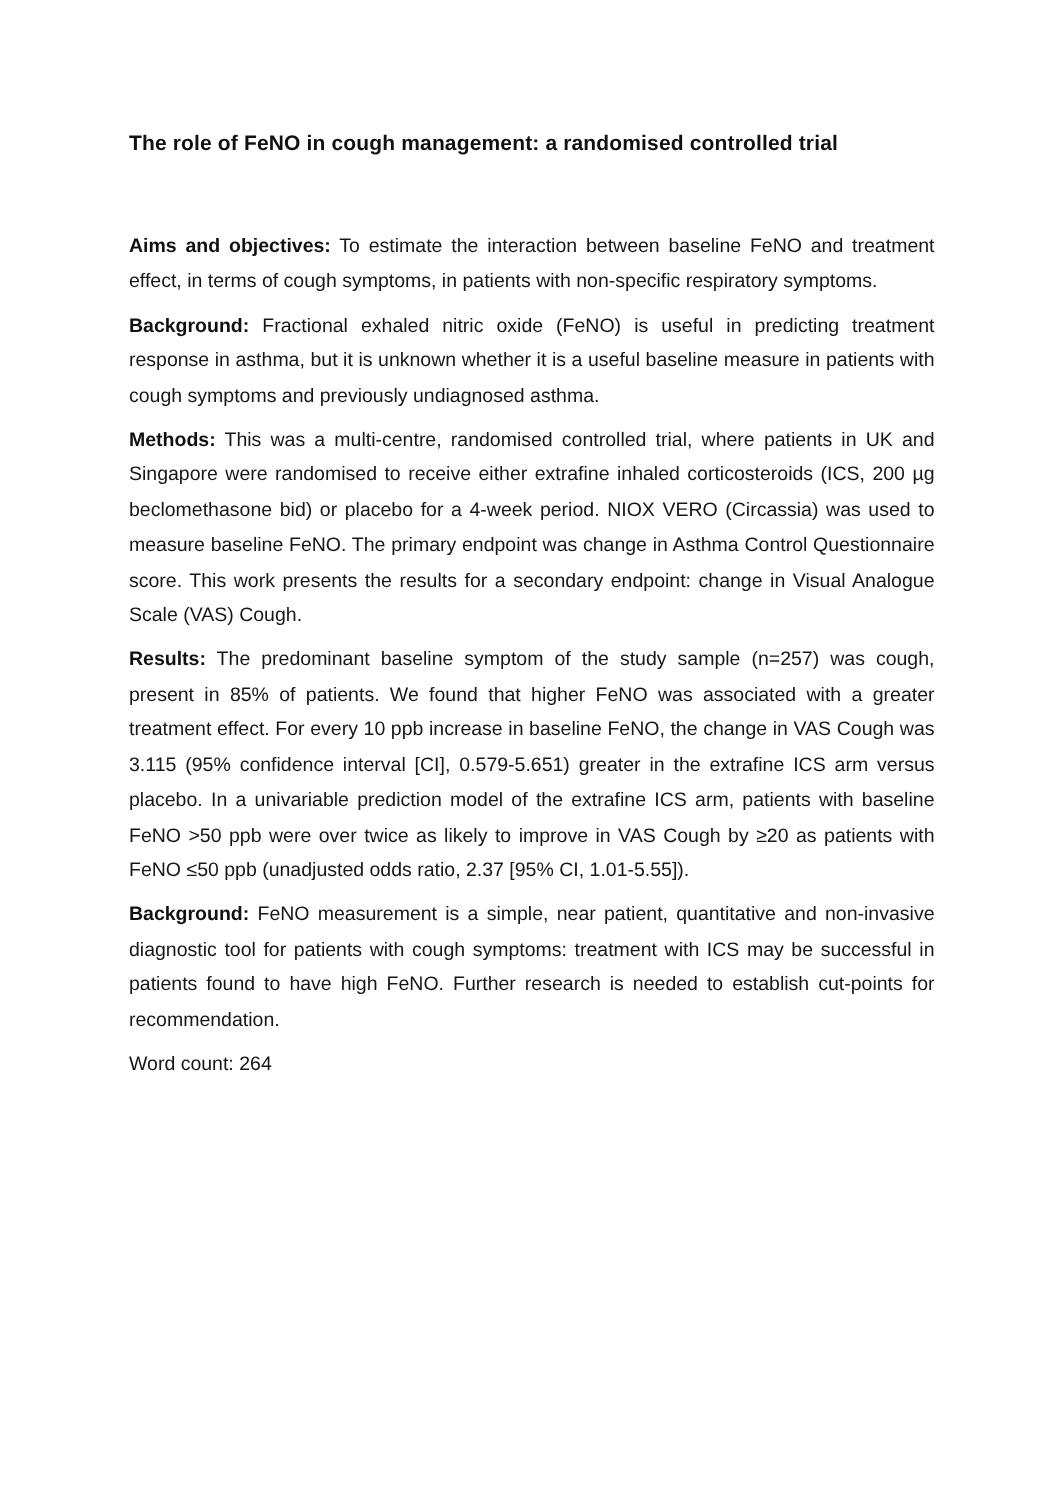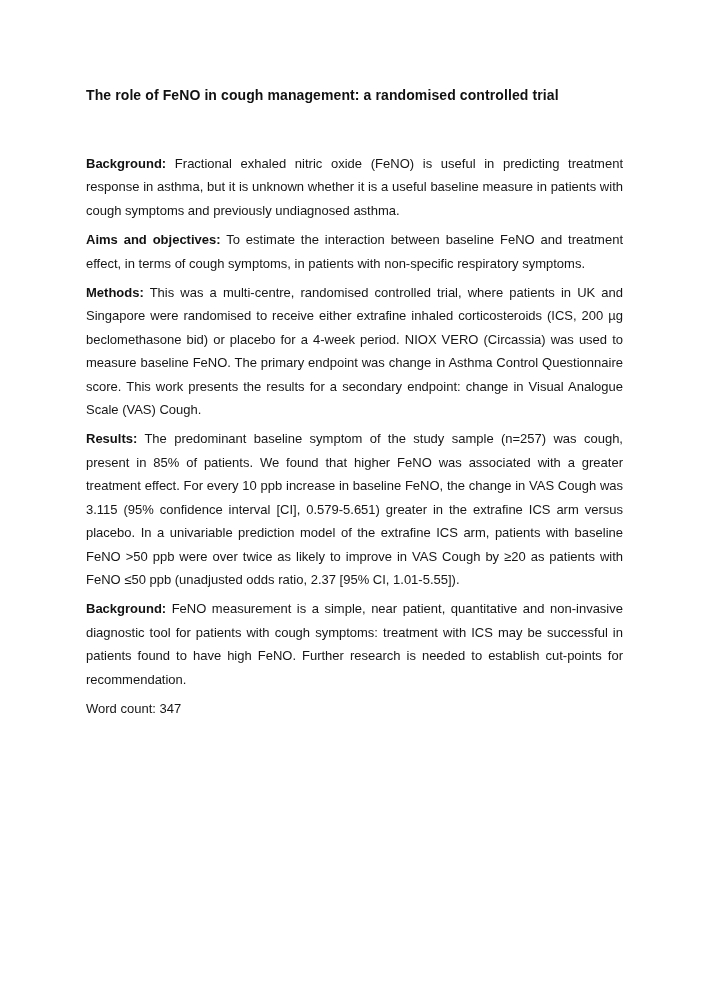--- a/index.html
+++ b/index.html
@@ -54,9 +54,9 @@
 
     <h1 class="title">The role of FeNO in cough management: a randomised controlled trial</h1>
 
+    <p class="para"><span class="label">Aims and objectives:</span><span> To estimate the interaction between baseline FeNO and treatment effect, in terms of cough symptoms, in patients with non-specific respiratory symptoms.</span></p>
+
     <p class="para"><span class="label">Background:</span><span> Fractional exhaled nitric oxide (FeNO) is useful in predicting treatment response in asthma, but it is unknown whether it is a useful baseline measure in patients with cough symptoms and previously undiagnosed asthma.</span></p>
-
-    <p class="para"><span class="label">Aims and objectives:</span><span> To estimate the interaction between baseline FeNO and treatment effect, in terms of cough symptoms, in patients with non-specific respiratory symptoms.</span></p>
 
     <p class="para"><span class="label">Methods:</span><span> This was a multi-centre, randomised controlled trial, where patients in UK and Singapore were randomised to receive either extrafine inhaled corticosteroids (ICS, 200 µg beclomethasone bid) or placebo for a 4-week period. NIOX VERO (Circassia) was used to measure baseline FeNO. The primary endpoint was change in Asthma Control Questionnaire score. This work presents the results for a secondary endpoint: change in Visual Analogue Scale (VAS) Cough.</span></p>
 

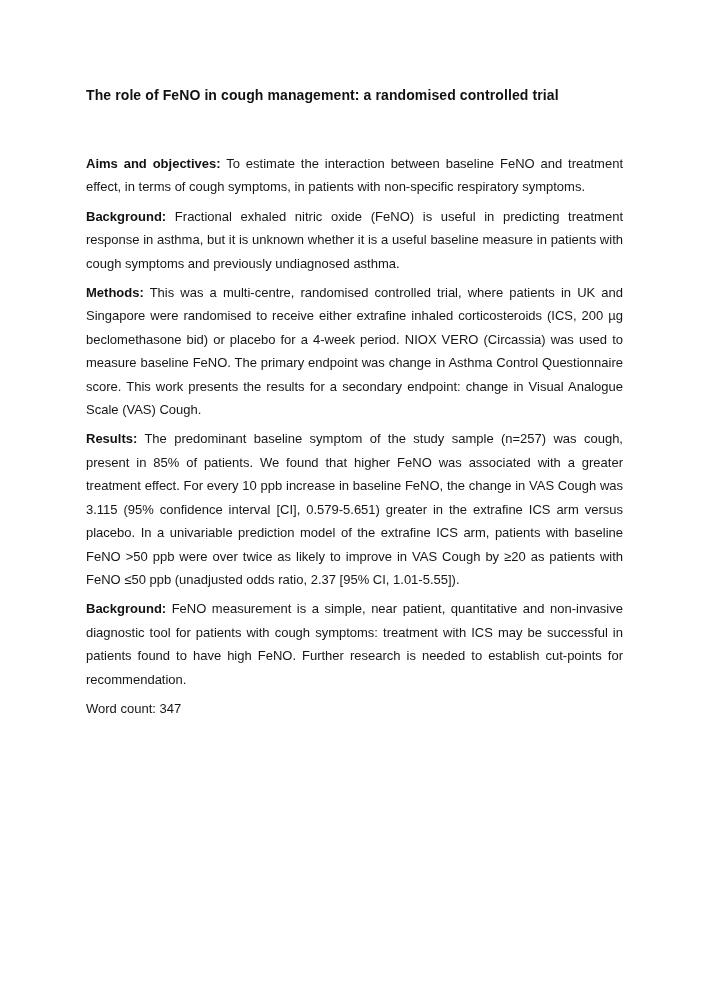--- a/index.html
+++ b/index.html
@@ -64,7 +64,7 @@
 
     <p class="para"><span class="label">Background:</span><span> FeNO measurement is a simple, near patient, quantitative and non-invasive diagnostic tool for patients with cough symptoms: treatment with ICS may be successful in patients found to have high FeNO. Further research is needed to establish cut-points for recommendation.</span></p>
 
-    <p class="para wordcount">Word count: 347</p>
+    <p class="para wordcount">Word count: 264</p>
 
   </div>
 </div>

